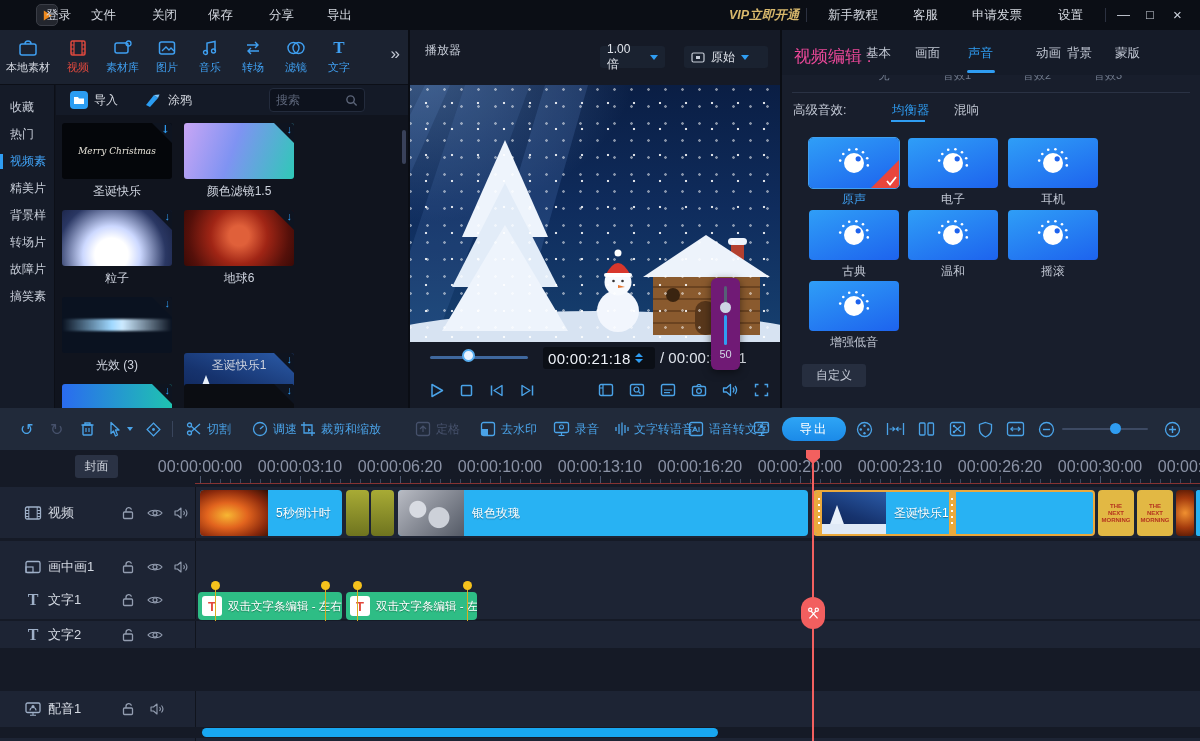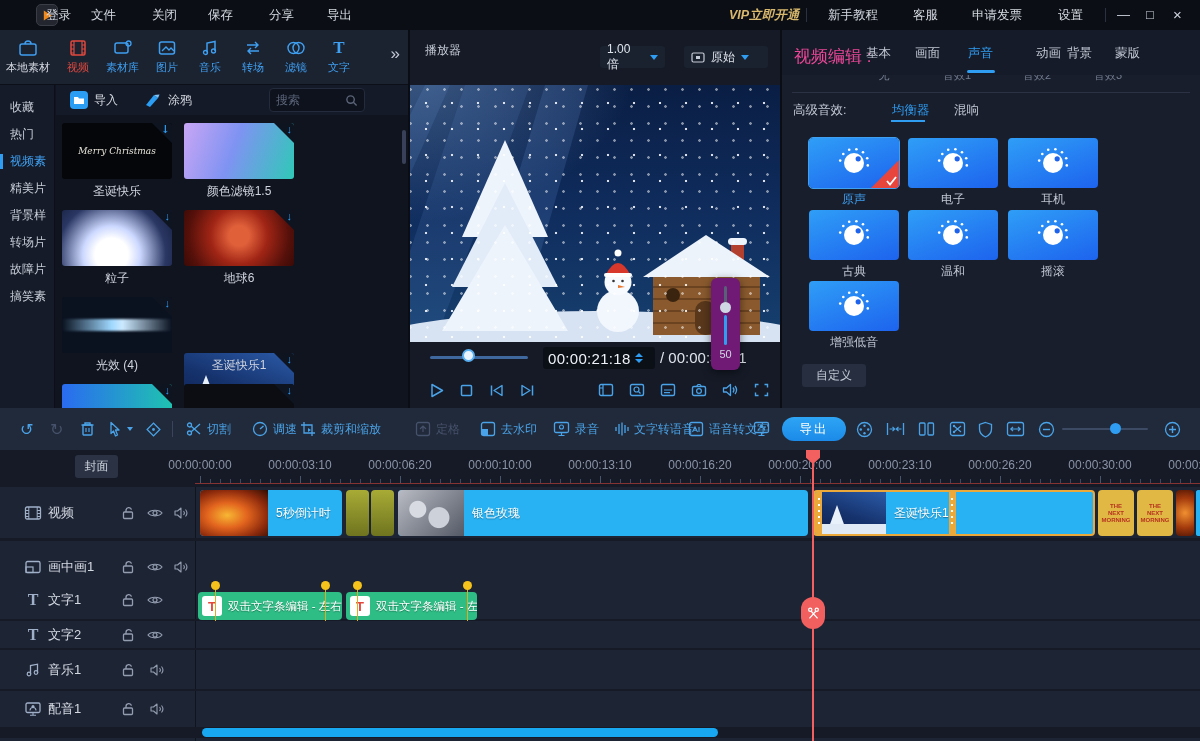--- a/index.html
+++ b/index.html
@@ -307,7 +307,7 @@
         <i class="dl-corner"></i>
           <i class="dl-arrow">↓</i>
       </div>
-      <span class="thumb-label" style="left:6px;top:242px">光效 (4)</span>
+      <span class="thumb-label" style="left:6px;top:242px">光效 (3)</span>
       <div class="thumb art-winter" style="left:128px;top:182px">
         <i class="dl-corner"></i>
           <i class="dl-arrow">↓</i>

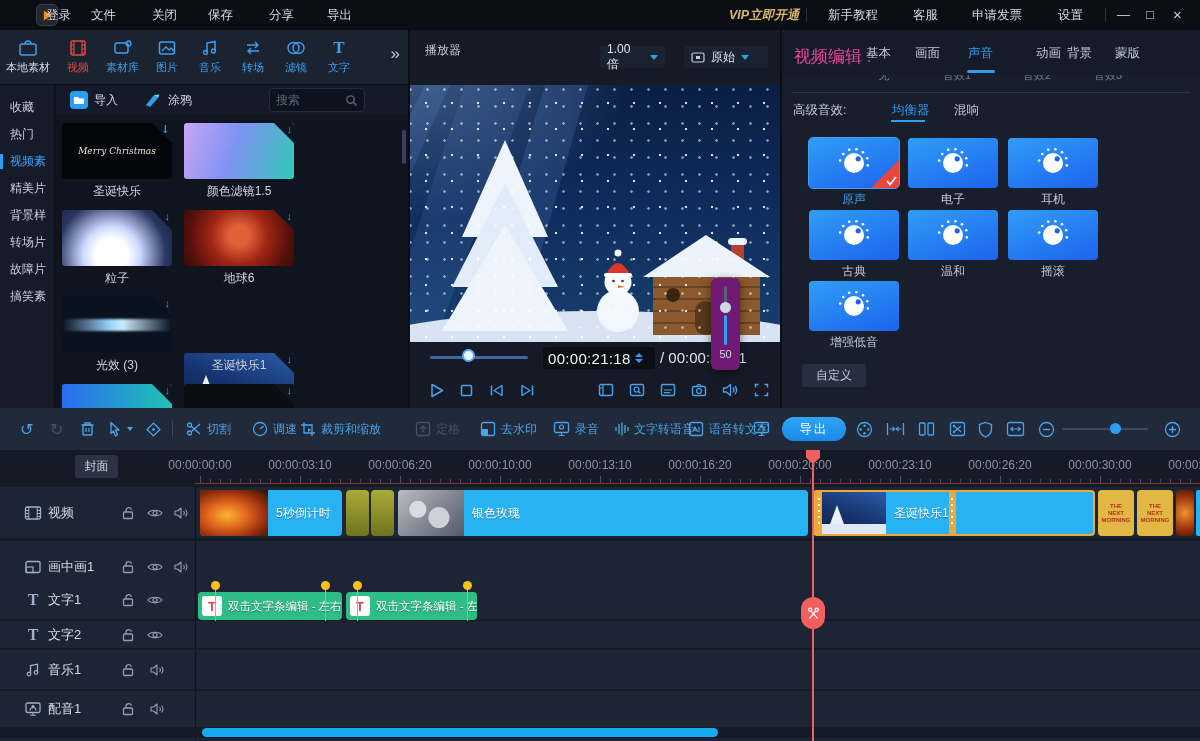--- a/index.html
+++ b/index.html
@@ -118,7 +118,7 @@
   .timeline { position:absolute; left:0; top:450px; width:1200px; height:291px; background:#151a26; overflow:hidden; }
   .cover-btn { position:absolute; left:75px; top:5px; width:43px; height:23px; background:#2a3244; border-radius:3px; color:#d3d8e1; font-size:12px; display:flex; align-items:center; justify-content:center; }
   .ruler { position:absolute; left:0; top:0; width:1200px; height:36px; }
-  .ruler-label { position:absolute; top:8px; transform:translateX(-50%); color:#8b93a6; font-size:12px; white-space:nowrap; }
+  .ruler-label { position:absolute; top:8px; transform:translateX(-50%); color:#8b93a6; font-size:16px; white-space:nowrap; }
   .tick { position:absolute; bottom:3px; width:1px; height:4px; background:#3e485e; }
   .tick.major { height:7px; background:#4a556e; }
   .ruler-redline { position:absolute; left:195px; right:0; top:33px; height:1px; background:rgba(226,72,60,.55); }

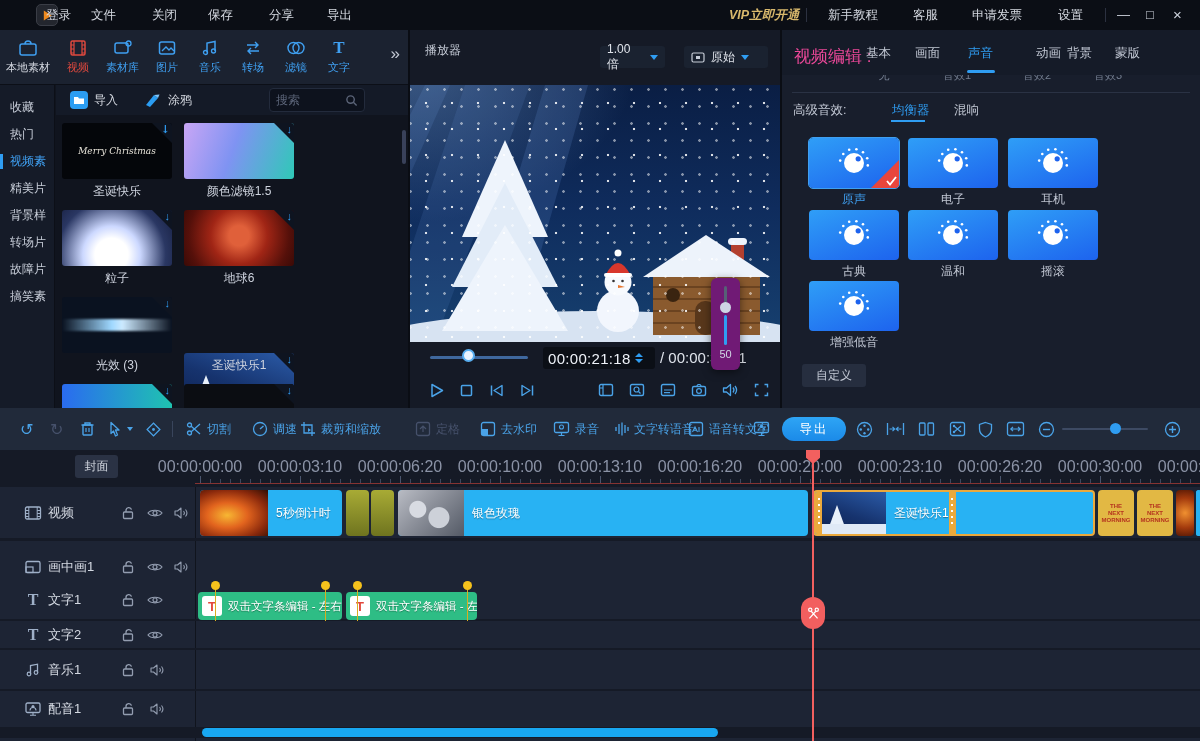--- a/index.html
+++ b/index.html
@@ -921,25 +921,6 @@
       <i class="t-sep"></i>
     </div>
 
-    <div class="track-row" style="top:200px;height:39px">
-      <div class="t-head">
-        <svg class="t-icon" width="16" height="15" viewBox="0 0 16 15">
-            <path d="M5.5 11.5 V3 l7-1.3 V10" fill="none" stroke="#9fb0c8" stroke-width="1.3"></path>
-            <circle cx="4" cy="11.5" r="1.8" fill="none" stroke="#9fb0c8" stroke-width="1.2"></circle>
-            <circle cx="11" cy="10" r="1.8" fill="none" stroke="#9fb0c8" stroke-width="1.2"></circle>
-          </svg>
-        <span class="t-name">音乐1</span>
-        <svg class="t-ctl" style="left:122px" width="12" height="14" viewBox="0 0 12 14">
-            <rect x="1.5" y="6" width="9" height="6.5" rx="1" fill="none" stroke="#939db0" stroke-width="1.3"></rect>
-            <path d="M4 6 V4.5 a2.8 2.8 0 0 1 5.5-.8" fill="none" stroke="#939db0" stroke-width="1.3"></path>
-          </svg>
-        <svg class="t-ctl" style="left:150px" width="15" height="12" viewBox="0 0 15 12">
-            <polygon points="1,4 3.5,4 7,1 7,11 3.5,8 1,8" fill="none" stroke="#939db0" stroke-width="1.1" stroke-linejoin="round"></polygon>
-            <path d="M9.5 4 a3 3 0 0 1 0 4 M11.5 2.5 a5.5 5.5 0 0 1 0 7" fill="none" stroke="#939db0" stroke-width="1.1"></path>
-          </svg>
-      </div>
-      <i class="t-sep"></i>
-    </div>
 
     <div class="track-row" style="top:241px;height:36px">
       <div class="t-head">

